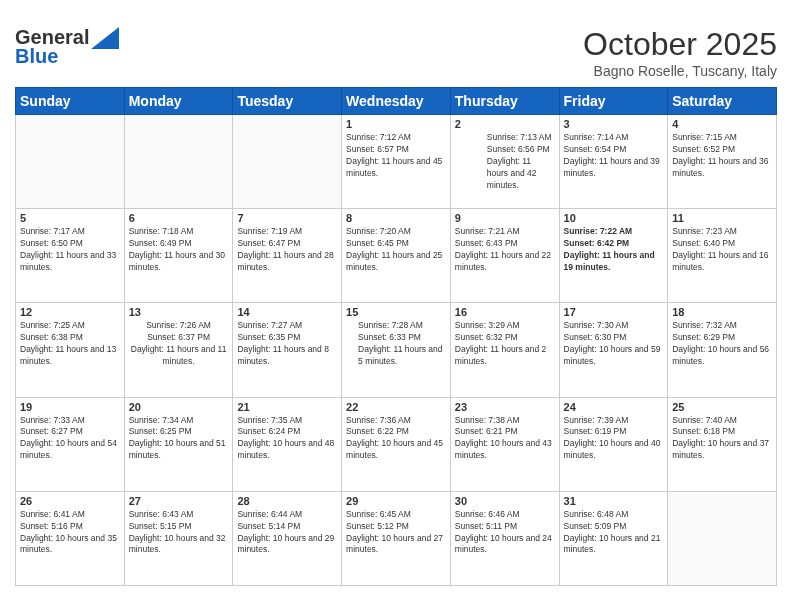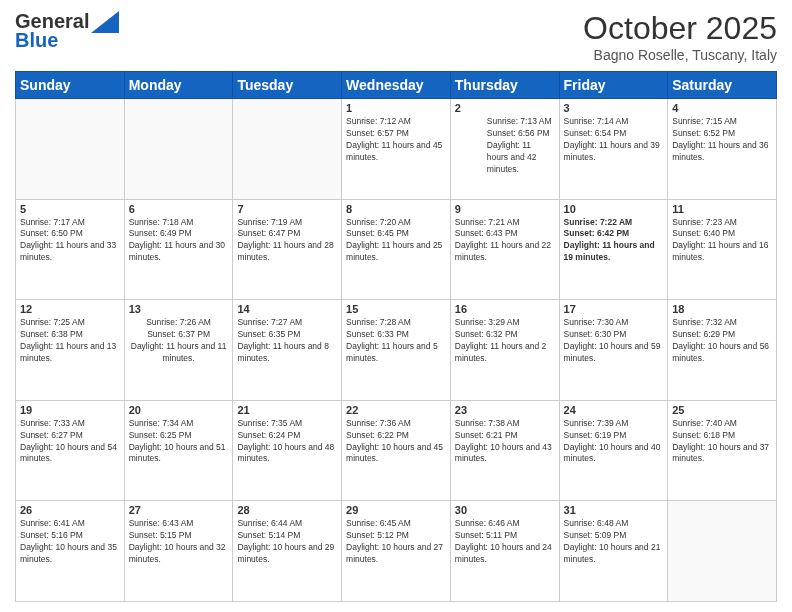--- a/index.html
+++ b/index.html
@@ -13,7 +13,7 @@
     .page {
       width: 792px;
       height: 612px;
-      padding: 10px 15px;
+      padding: 26px 15px;
       display: flex;
       flex-direction: column;
     }

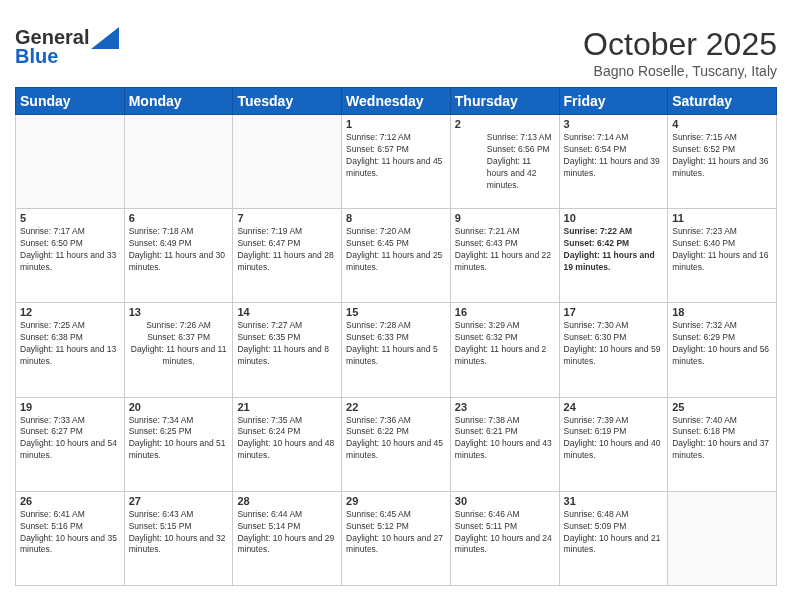--- a/index.html
+++ b/index.html
@@ -206,7 +206,7 @@
           </td>
           <td>
             <div class="day-number">15</div>
-            <div class="cell-text" style="white-space: pre-line;">Sunrise: 7:28 AM
+            <div class="cell-text" style="white-space: pre-line; margin-left: 12px;">Sunrise: 7:28 AM
 Sunset: 6:33 PM
 Daylight: 11 hours and 5 minutes.</div>
           </td>

